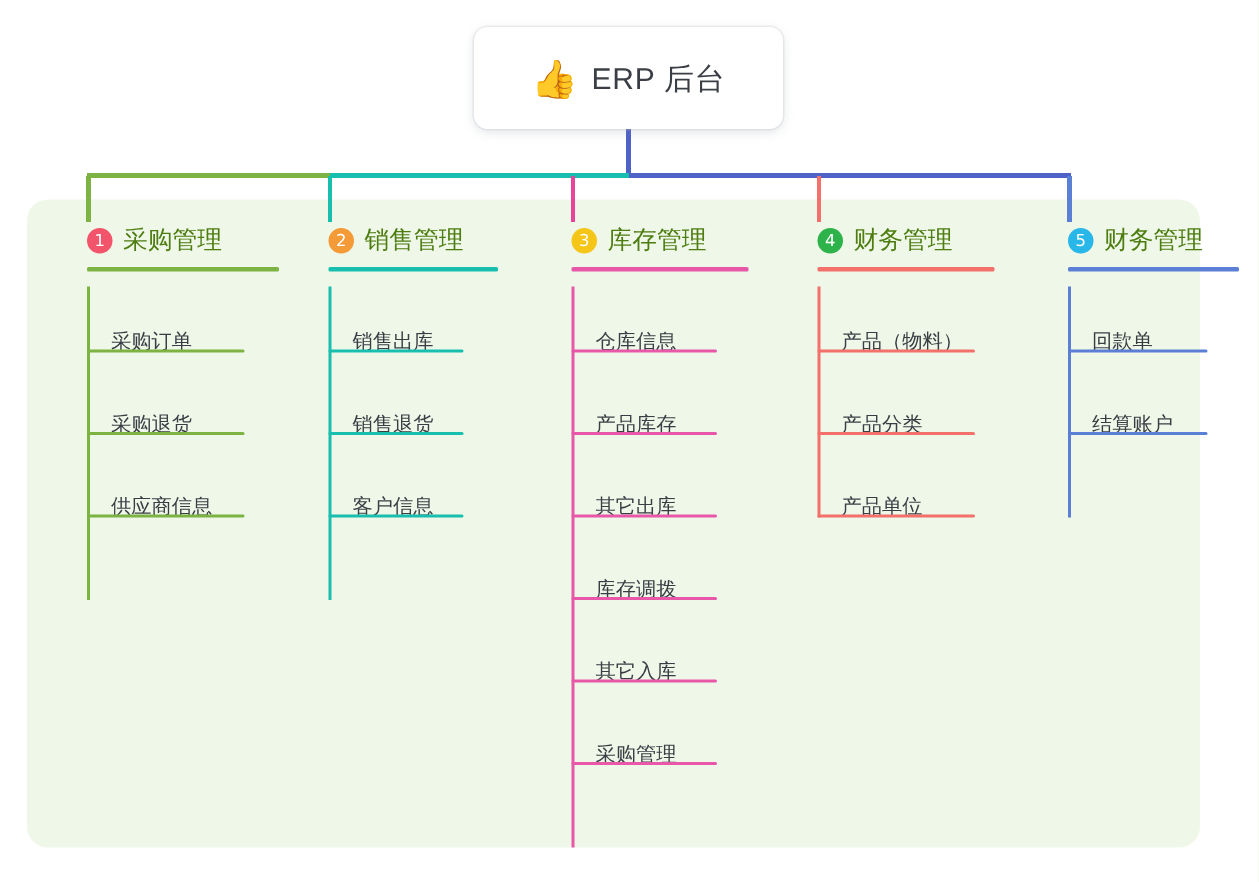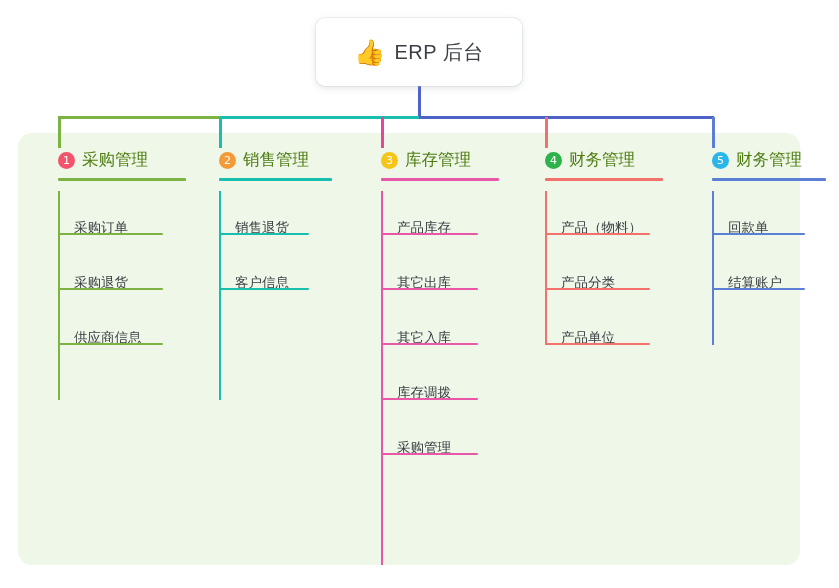--- a/index.html
+++ b/index.html
@@ -135,6 +135,10 @@
         <div class="items">
           <div class="spine" style="background: rgb(25, 191, 174); height: 209px;"></div>
           <div class="item">
+            <span class="item-label">销售出库</span>
+            <div class="item-rule" style="width: 90px; background: rgb(25, 191, 174);"></div>
+          </div>
+          <div class="item">
             <span class="item-label">销售退货</span>
             <div class="item-rule" style="width: 90px; background: rgb(25, 191, 174);"></div>
           </div>

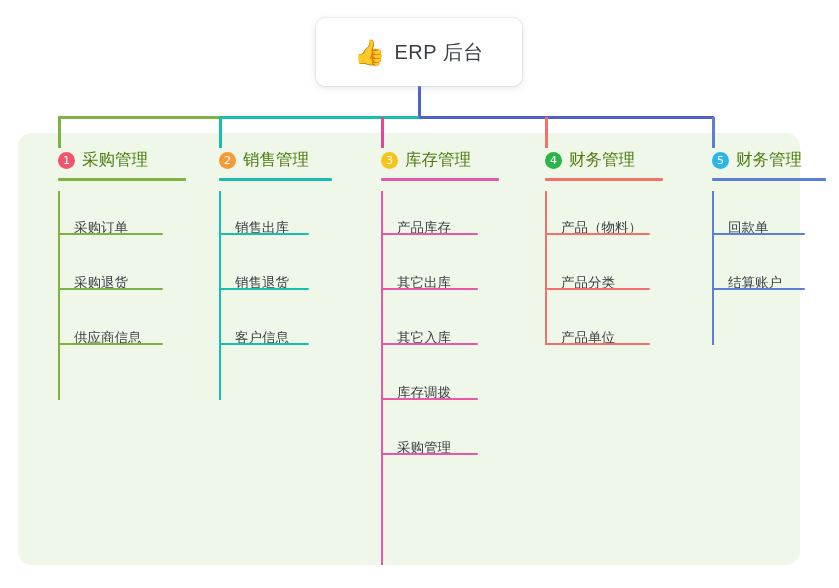--- a/index.html
+++ b/index.html
@@ -157,6 +157,10 @@
         <div class="items">
           <div class="spine" style="background: rgb(232, 87, 168); height: 374px;"></div>
           <div class="item">
+            <span class="item-label">仓库信息</span>
+            <div class="item-rule" style="width: 97px; background: rgb(232, 87, 168);"></div>
+          </div>
+          <div class="item">
             <span class="item-label">产品库存</span>
             <div class="item-rule" style="width: 97px; background: rgb(232, 87, 168);"></div>
           </div>

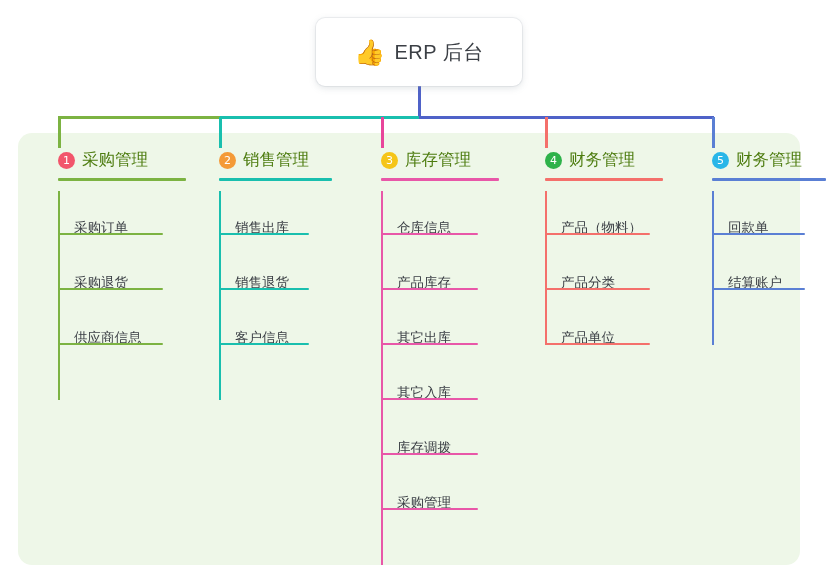--- a/index.html
+++ b/index.html
@@ -169,11 +169,11 @@
             <div class="item-rule" style="width: 97px; background: rgb(232, 87, 168);"></div>
           </div>
           <div class="item">
+            <span class="item-label">库存调拨</span>
+            <div class="item-rule" style="width: 97px; background: rgb(232, 87, 168);"></div>
+          </div>
+          <div class="item">
             <span class="item-label">其它入库</span>
-            <div class="item-rule" style="width: 97px; background: rgb(232, 87, 168);"></div>
-          </div>
-          <div class="item">
-            <span class="item-label">库存调拨</span>
             <div class="item-rule" style="width: 97px; background: rgb(232, 87, 168);"></div>
           </div>
           <div class="item">

